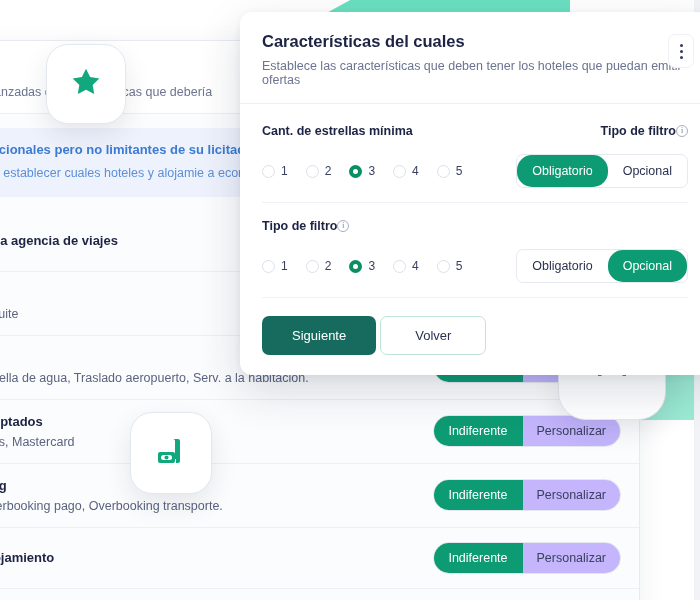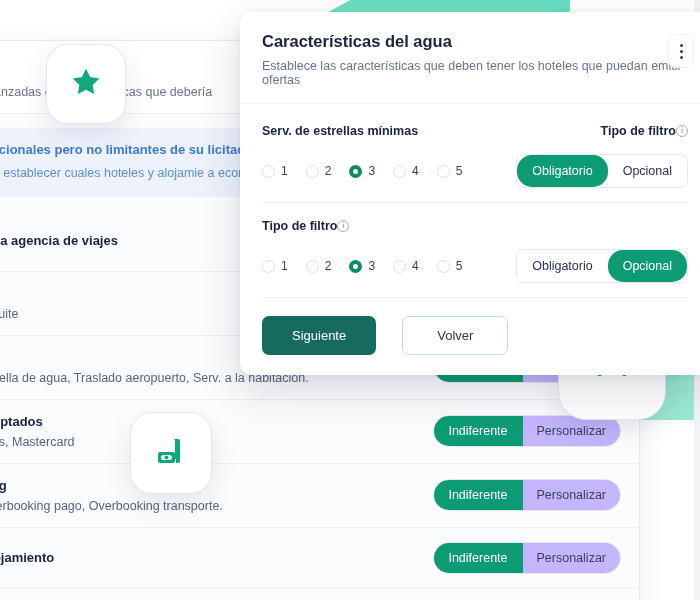--- a/index.html
+++ b/index.html
@@ -265,7 +265,7 @@
 
   <div class="modal">
     <div class="modal-head">
-      <h1>Características del agua</h1>
+      <h1>Características del cuales</h1>
       <p>Establece las características que deben tener los hoteles que puedan emitir ofertas</p>
       <div class="kebab">
         <i></i>

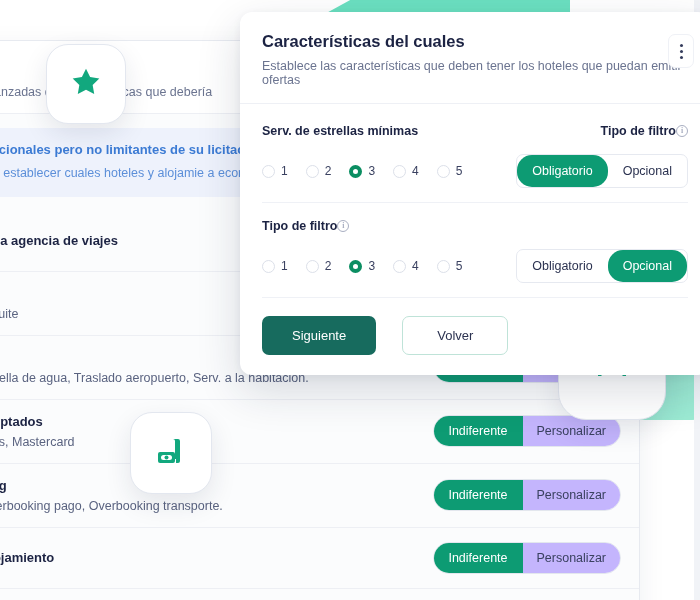--- a/index.html
+++ b/index.html
@@ -278,7 +278,7 @@
 
       <div class="frow">
         <div class="frow-top">
-          <div class="flabel">Serv. de estrellas mínimas</div>
+          <div class="flabel">Cant. de estrellas mínima</div>
           <div class="ftype">
             <span>Tipo de filtro</span>
             <span class="iinfo">i</span>

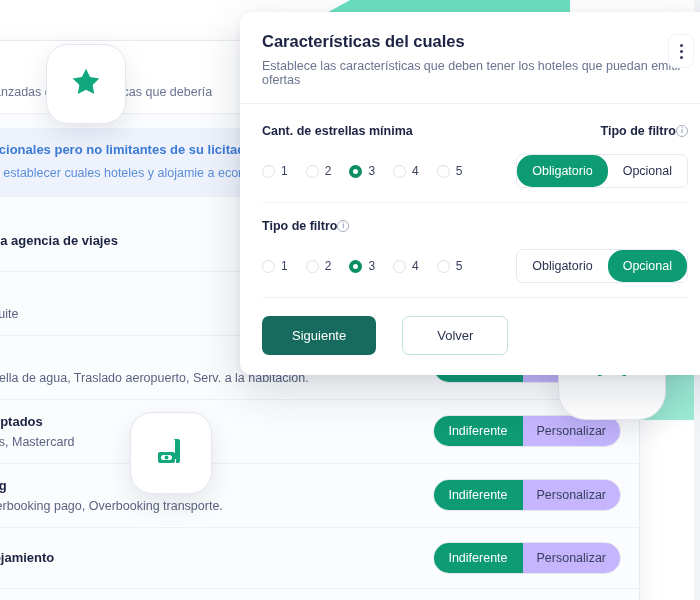--- a/index.html
+++ b/index.html
@@ -126,7 +126,7 @@
   .toggle > div { padding: 9px 15px; font-size:12.5px; color:#2B3250; white-space:nowrap;border-radius:15px; }
   .toggle > div.on { background:#0D9B73; color:#fff; }
 
-  .actions { display:flex; gap:26px; padding: 18px 0 20px 0; }
+  .actions { display:flex; gap:4px; padding: 18px 0 20px 0; }
   .btn-primary {
     background:#176B5E; color:#fff; border:none; border-radius:7px;
     padding: 11px 30px; font-size:13px; font-family:"Liberation Sans", sans-serif; cursor:pointer;

